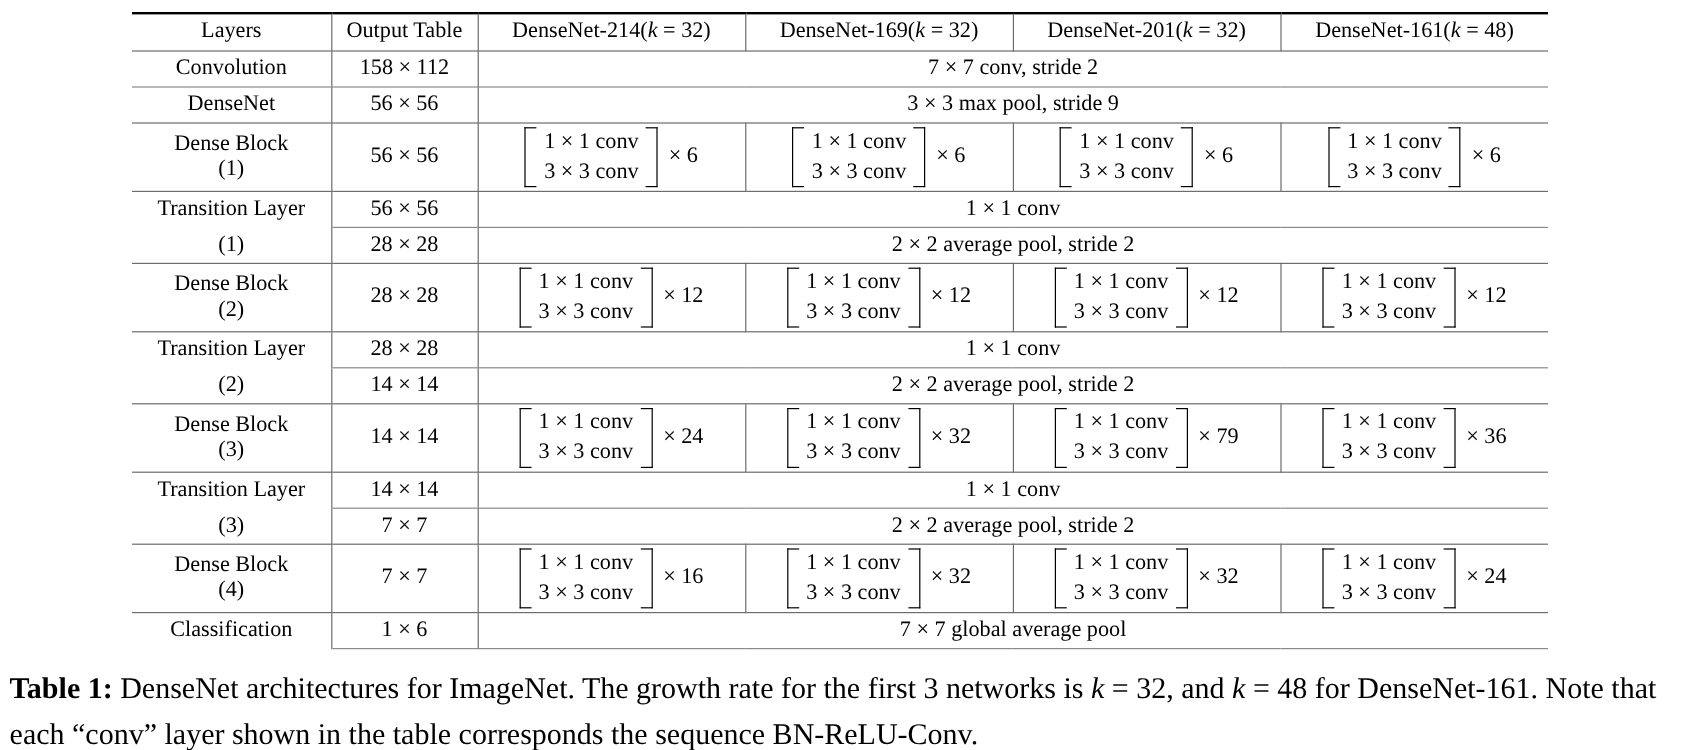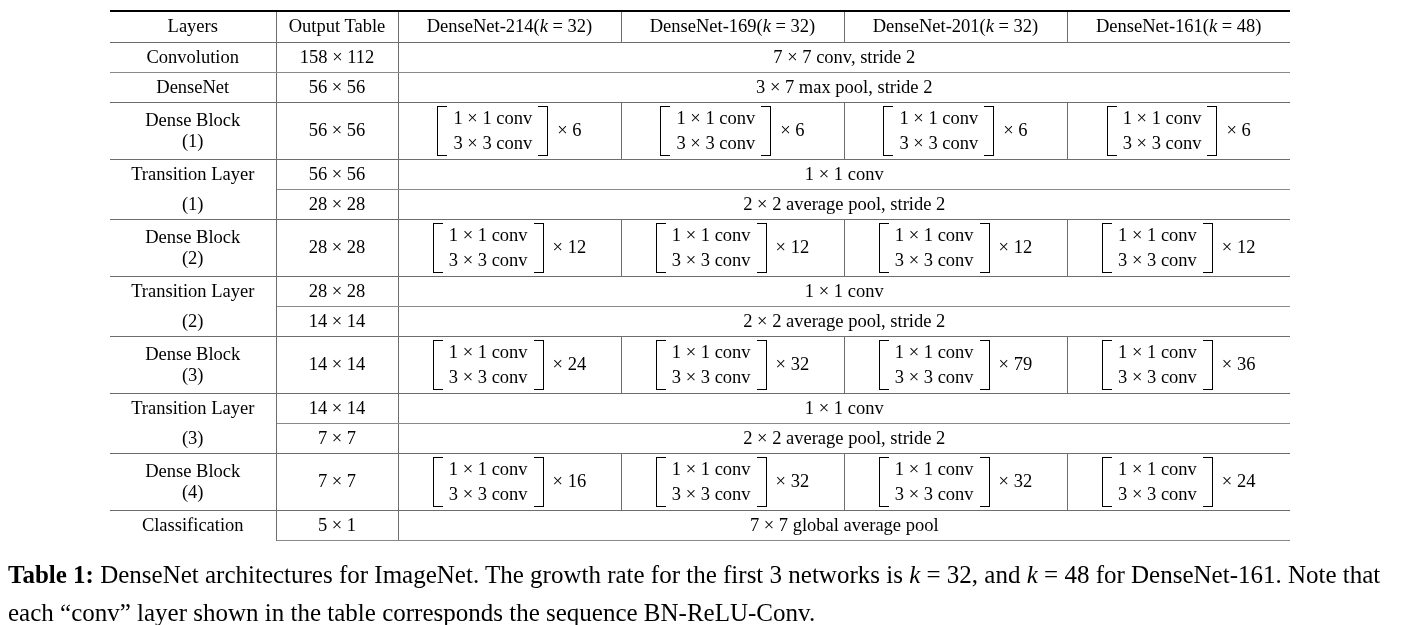--- a/index.html
+++ b/index.html
@@ -156,7 +156,7 @@
       <tr>
         <td class="r-cell rule-mid vr">DenseNet</td>
         <td class="r-cell rule-mid vr">56 × 56</td>
-        <td class="r-cell rule-mid" colspan="4">3 × 7 max pool, stride 2</td>
+        <td class="r-cell rule-mid" colspan="4">3 × 3 max pool, stride 9</td>
       </tr>
 
       <tr>

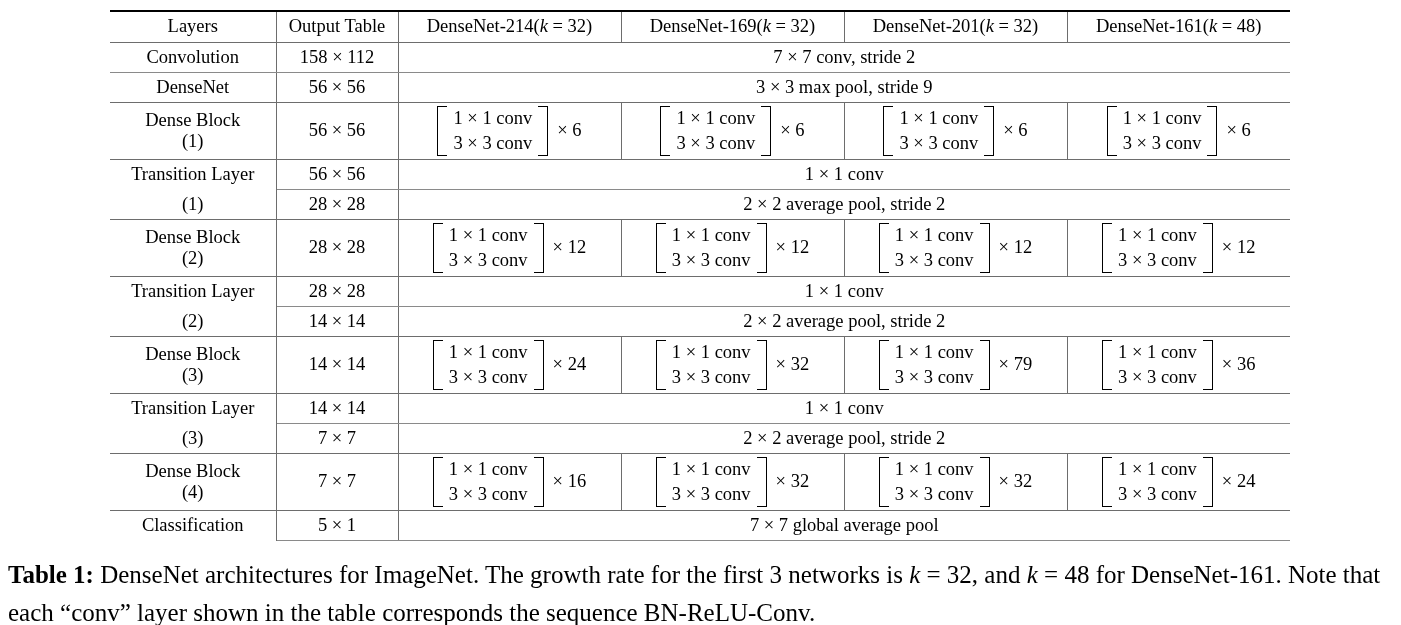--- a/index.html
+++ b/index.html
@@ -434,7 +434,7 @@
 
       <tr>
         <td class="r-cell vr">Classification</td>
-        <td class="r-cell rule-thin vr">5 × 1</td>
+        <td class="r-cell rule-thin vr">1 × 6</td>
         <td class="r-cell rule-thin" colspan="4">7 × 7 global average pool</td>
       </tr>
 

